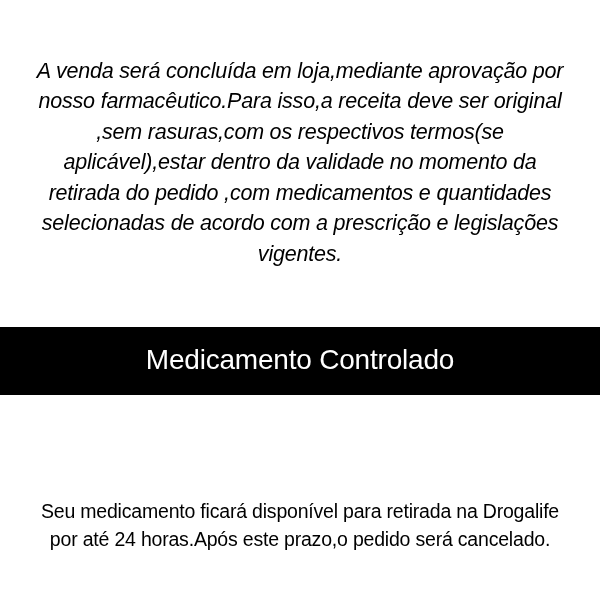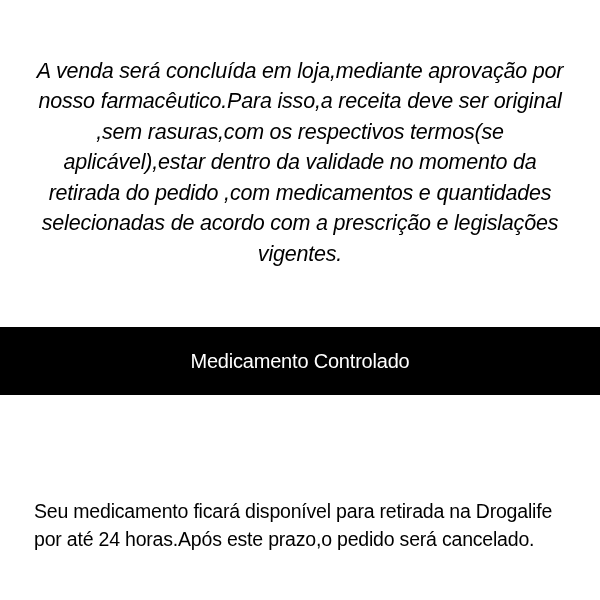--- a/index.html
+++ b/index.html
@@ -41,7 +41,7 @@
   }
   .banner-title {
     color: #ffffff;
-    font-size: 20px;
+    font-size: 28px;
     line-height: 1.1;
     letter-spacing: -0.2px;
     text-align: center;

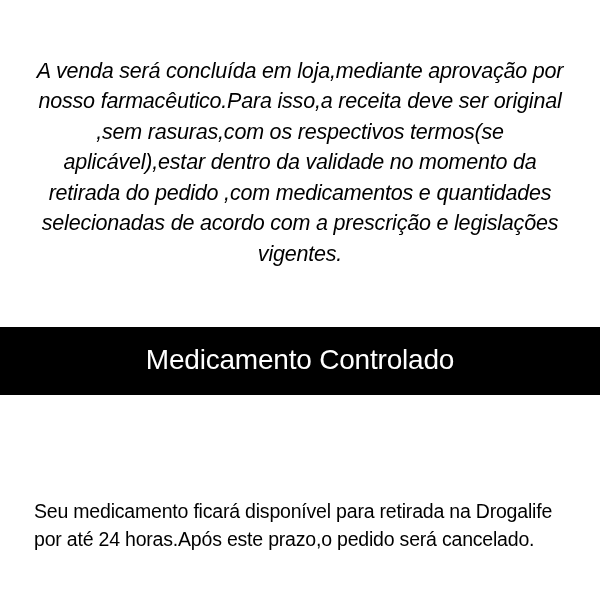--- a/index.html
+++ b/index.html
@@ -48,6 +48,7 @@
   }
   .bottom-notice {
     padding: 84px 34px 0 34px;
+    text-align: center;
     font-size: 19.5px;
     line-height: 1.42;
     letter-spacing: -0.2px;

